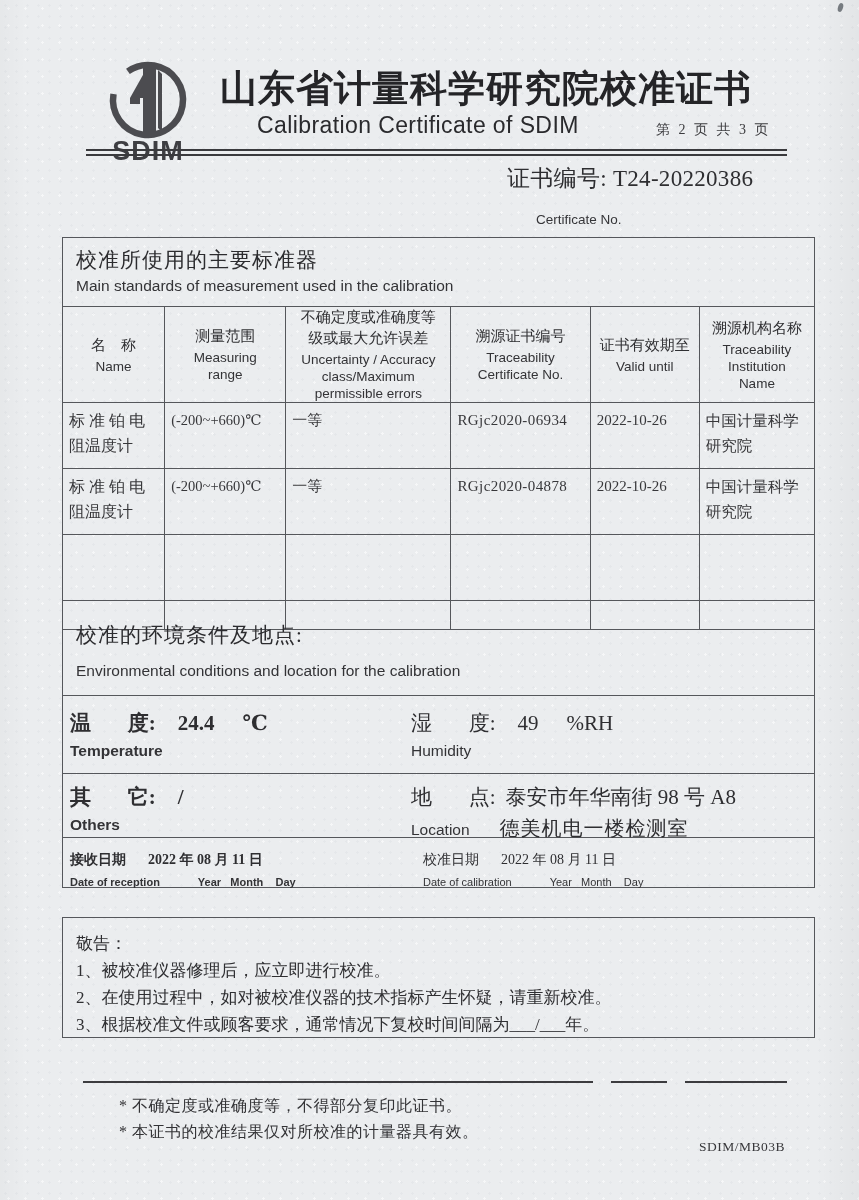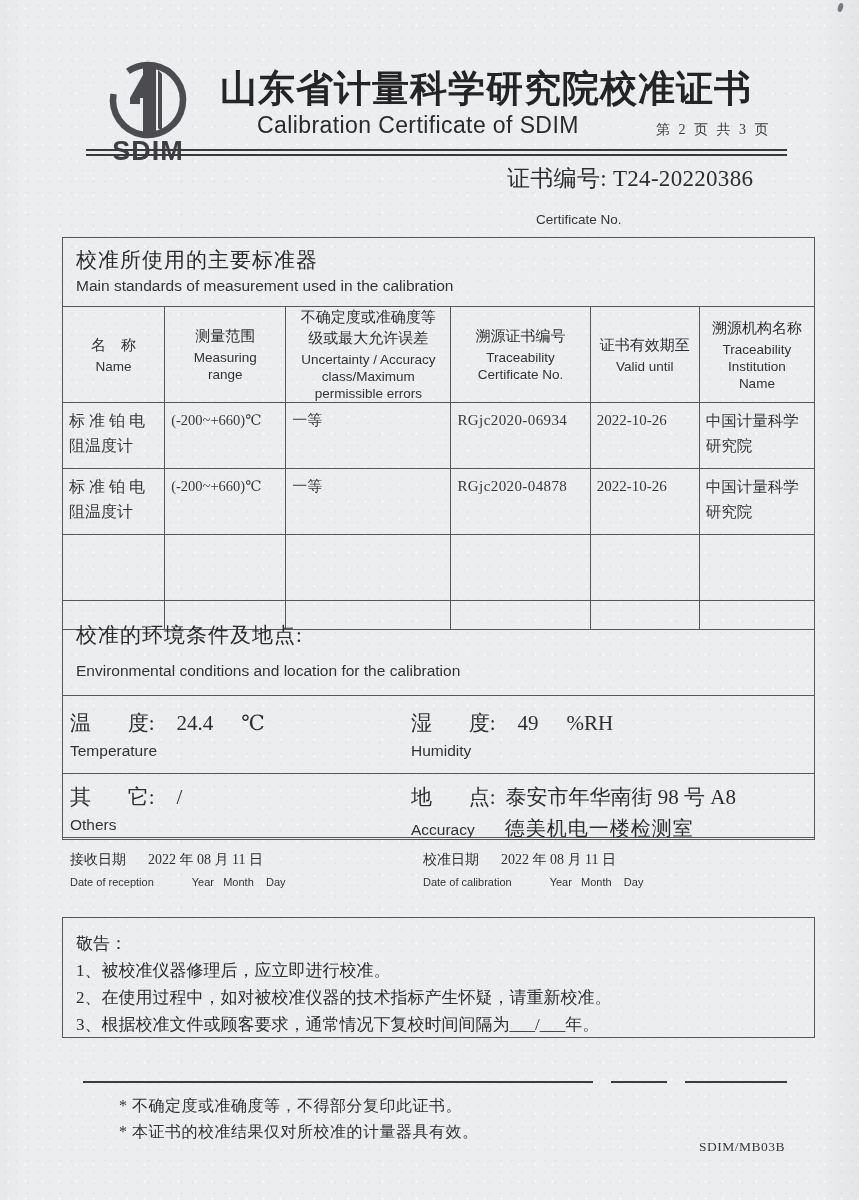--- a/index.html
+++ b/index.html
@@ -47,7 +47,7 @@
   .std-filler td{height:94px;}
 
   
-  .box-env{left:62px; top:600px; width:753px; height:240px; border:1px solid #55575b; box-sizing:border-box;}
+  .box-env{left:62px; top:600px; width:753px; height:288px; border:1px solid #55575b; box-sizing:border-box;}
   .env-row{box-sizing:border-box;}
   .env-row1{height:94px; padding:20px 14px 0 13px;}
   .env-title-cn{font-size:21px; letter-spacing:1px; color:#2c2c2f;}

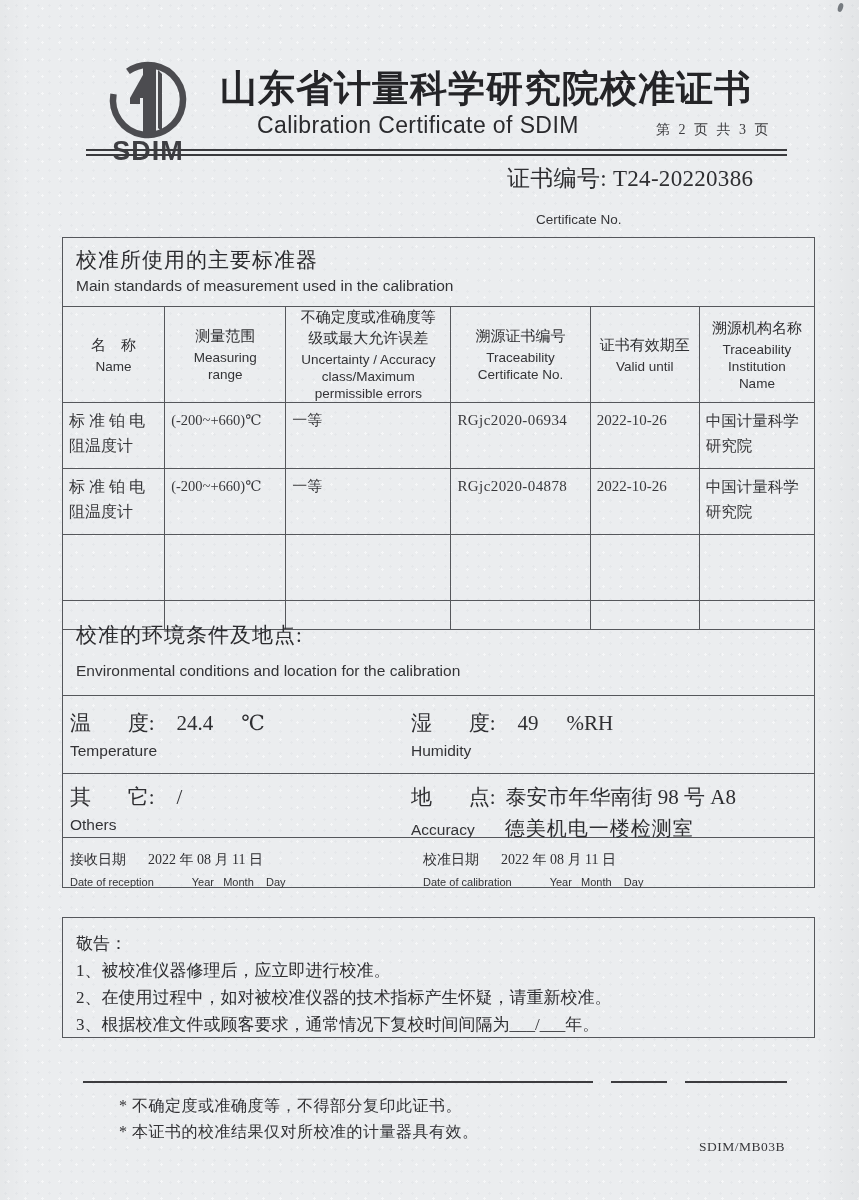--- a/index.html
+++ b/index.html
@@ -55,7 +55,7 @@
   .env-row2{height:78px; border-top:1px solid #55575b; display:flex;}
   .env-row3{height:64px; border-top:1px solid #55575b; display:flex;}
   .env-row4{height:80px; border-top:1px solid #55575b; display:flex;}
-  .env-left{width:345px; padding:13px 0 0 7px; box-sizing:border-box;}
+  .env-left{width:345px; padding:13px 0 0 7px; box-sizing:border-box;font-weight:bold;}
   .env-right{flex:1; padding:13px 0 0 3px; box-sizing:border-box;}
   .kv{font-size:21px; color:#2e2e31; line-height:28px;}
   .kv .lab{white-space:pre;}

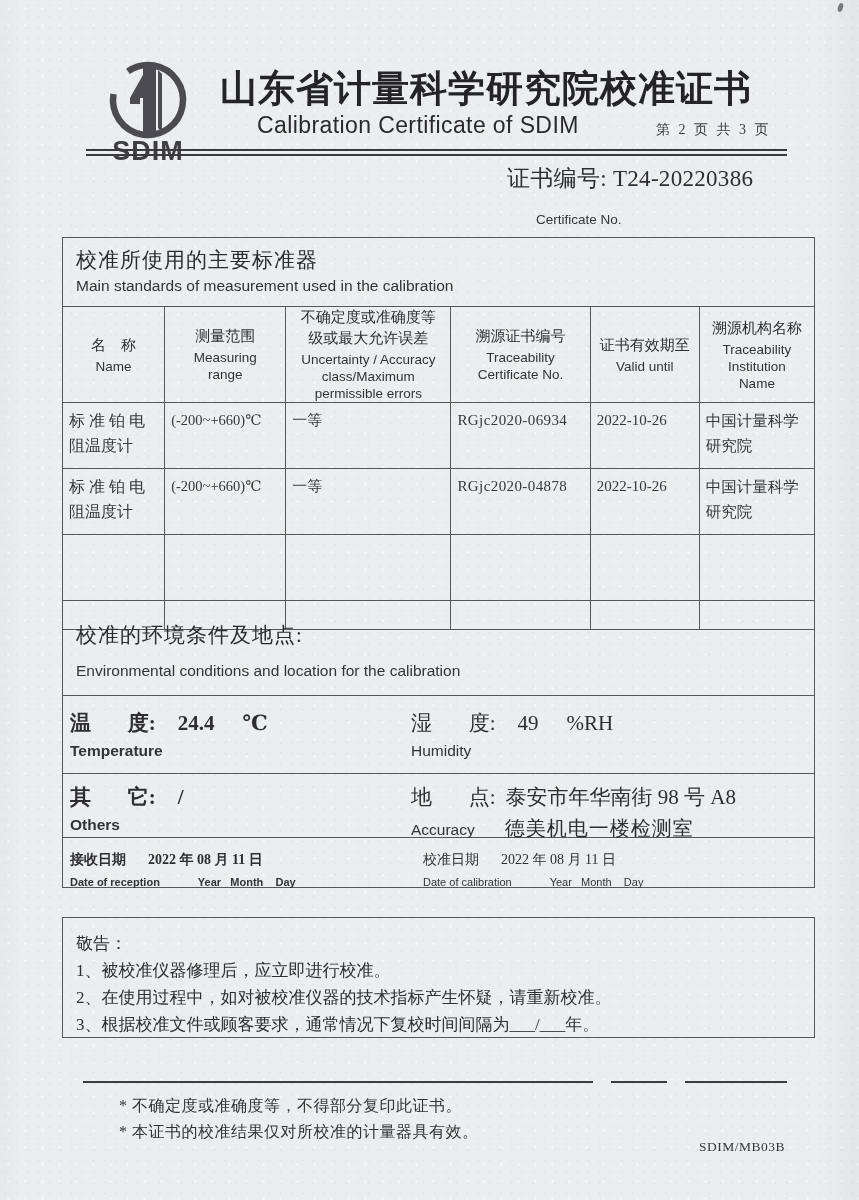--- a/index.html
+++ b/index.html
@@ -214,7 +214,7 @@
       <div class="env-right">
         <div class="kv serif"><span class="lab">地       点:</span><span class="val" style="margin-left:10px">泰安市年华南街 98 号 A8</span></div>
         <div class="loc-line2">
-          <span class="loc-en sans">Accuracy</span>
+          <span class="loc-en sans">Location</span>
           <span class="loc-val serif">德美机电一楼检测室</span>
         </div>
       </div>

